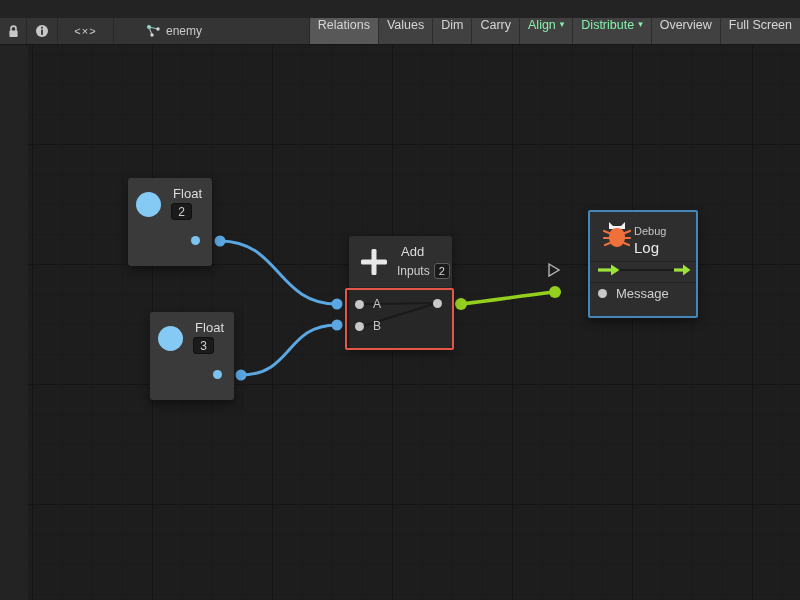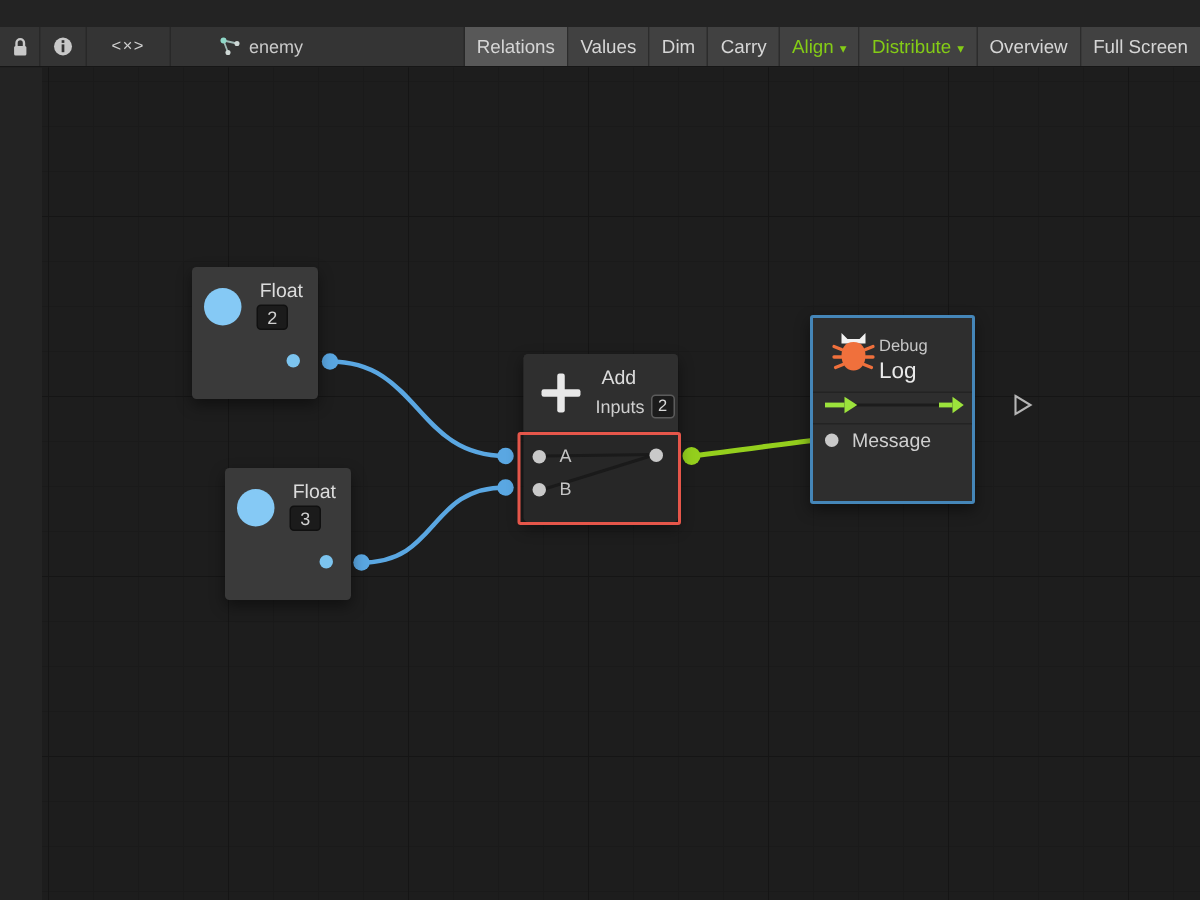--- a/index.html
+++ b/index.html
@@ -31,7 +31,7 @@
   #zoom-handle { position:absolute; right:-4px; top:-5px; width:12px; height:12px; border-radius:50%; background:#9a9a9a; }
   #tb-zoom .z-value { font-size:11px; color:#c9c9c9; margin-left:8px; }
   #tb-buttons { margin-left:auto; display:flex; align-items:stretch; border-left:1px solid #282828; }
-  .tb-btn { display:flex; align-items:center; gap:4px; padding:0 8px; background:#414141;
+  .tb-btn { display:flex; align-items:flex-start; gap:4px; padding:0 8px; background:#414141;
     border-right:1px solid #2c2c2c; font-size:12.5px; color:#d6d6d6; white-space:nowrap; cursor:default; }
   .tb-btn.active { background:#585858; }
   .tb-btn.disabled { color:#84cc16; }

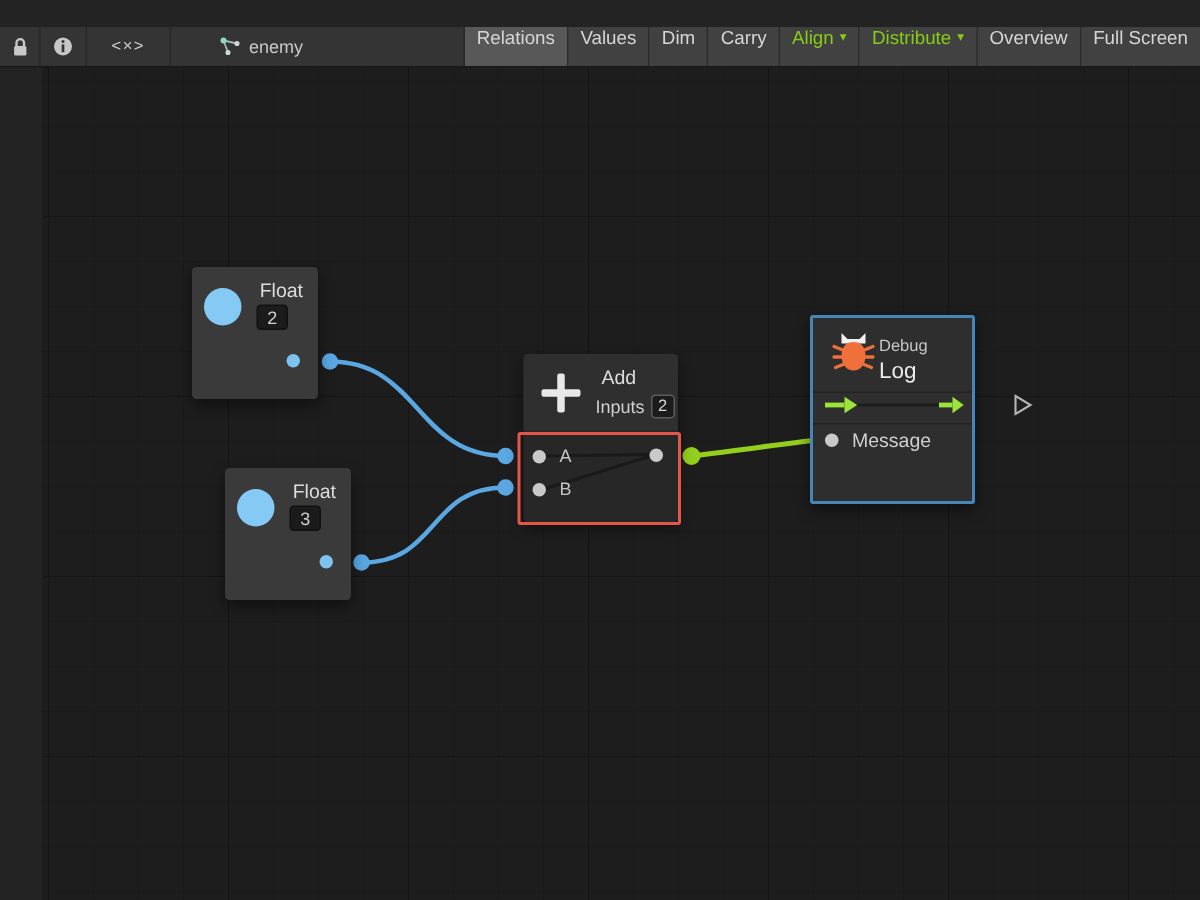--- a/index.html
+++ b/index.html
@@ -34,7 +34,7 @@
   .tb-btn { display:flex; align-items:flex-start; gap:4px; padding:0 8px; background:#414141;
     border-right:1px solid #2c2c2c; font-size:12.5px; color:#d6d6d6; white-space:nowrap; cursor:default; }
   .tb-btn.active { background:#585858; }
-  .tb-btn.disabled { color:#84cc16; }
+  .tb-btn.disabled { color:#86efac; }
   .tb-btn:last-child { border-right:none; }
   .dd-arrow { font-size:9px; position:relative; top:1px; }
 

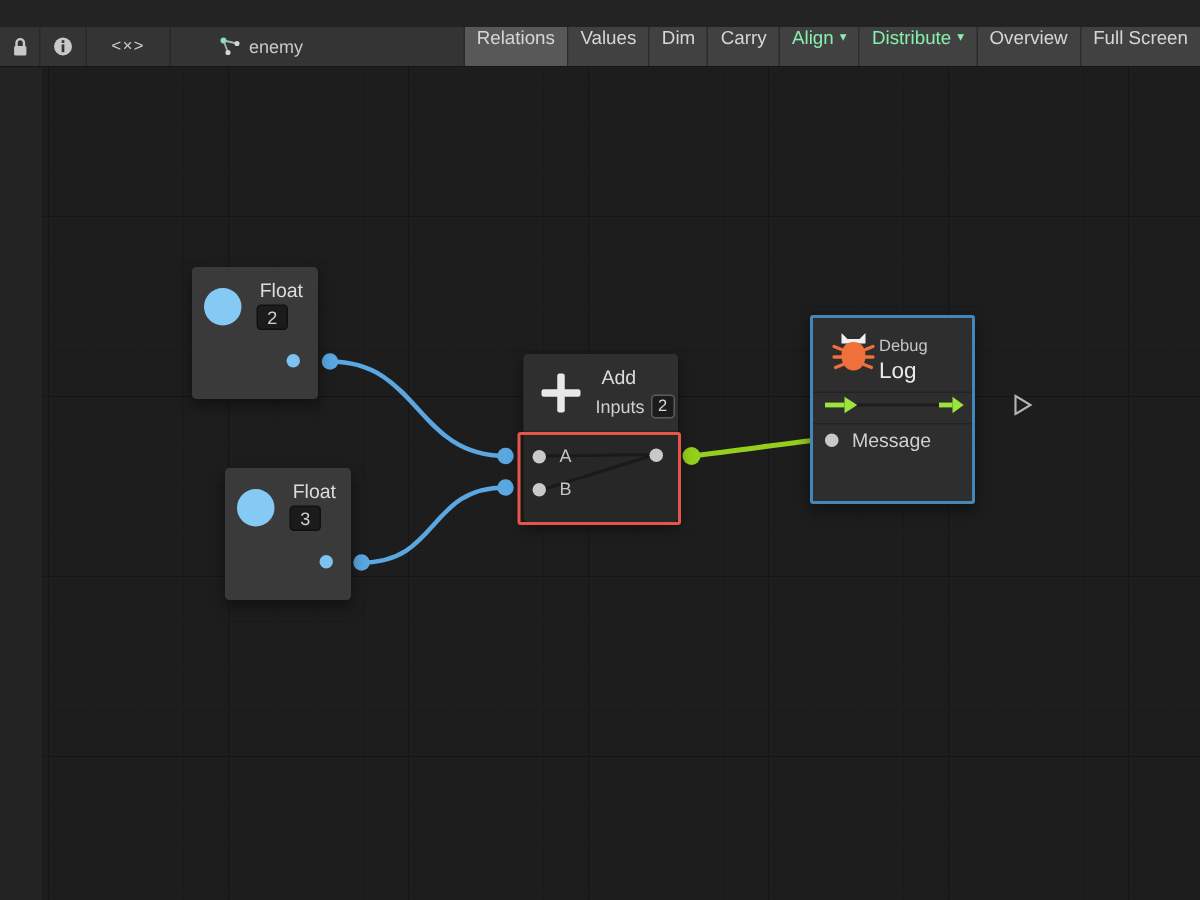--- a/index.html
+++ b/index.html
@@ -80,7 +80,7 @@
     border:2px solid #e5564a; border-radius:2px; z-index:6; pointer-events:none; }
 
   
-  #node-debug { left:512px; top:165px; width:110px; height:126px; background:#2e2e2e;
+  #node-debug { left:560px; top:165px; width:110px; height:108px; background:#2e2e2e;
     border:2px solid #4586b8; border-radius:2px;text-decoration:underline; }
   #debug-category { position:absolute; left:44px; top:13px; font-size:11px; color:#c6c6c6; }
   #debug-title { position:absolute; left:44px; top:27px; font-size:15px; color:#eaeaea; }

